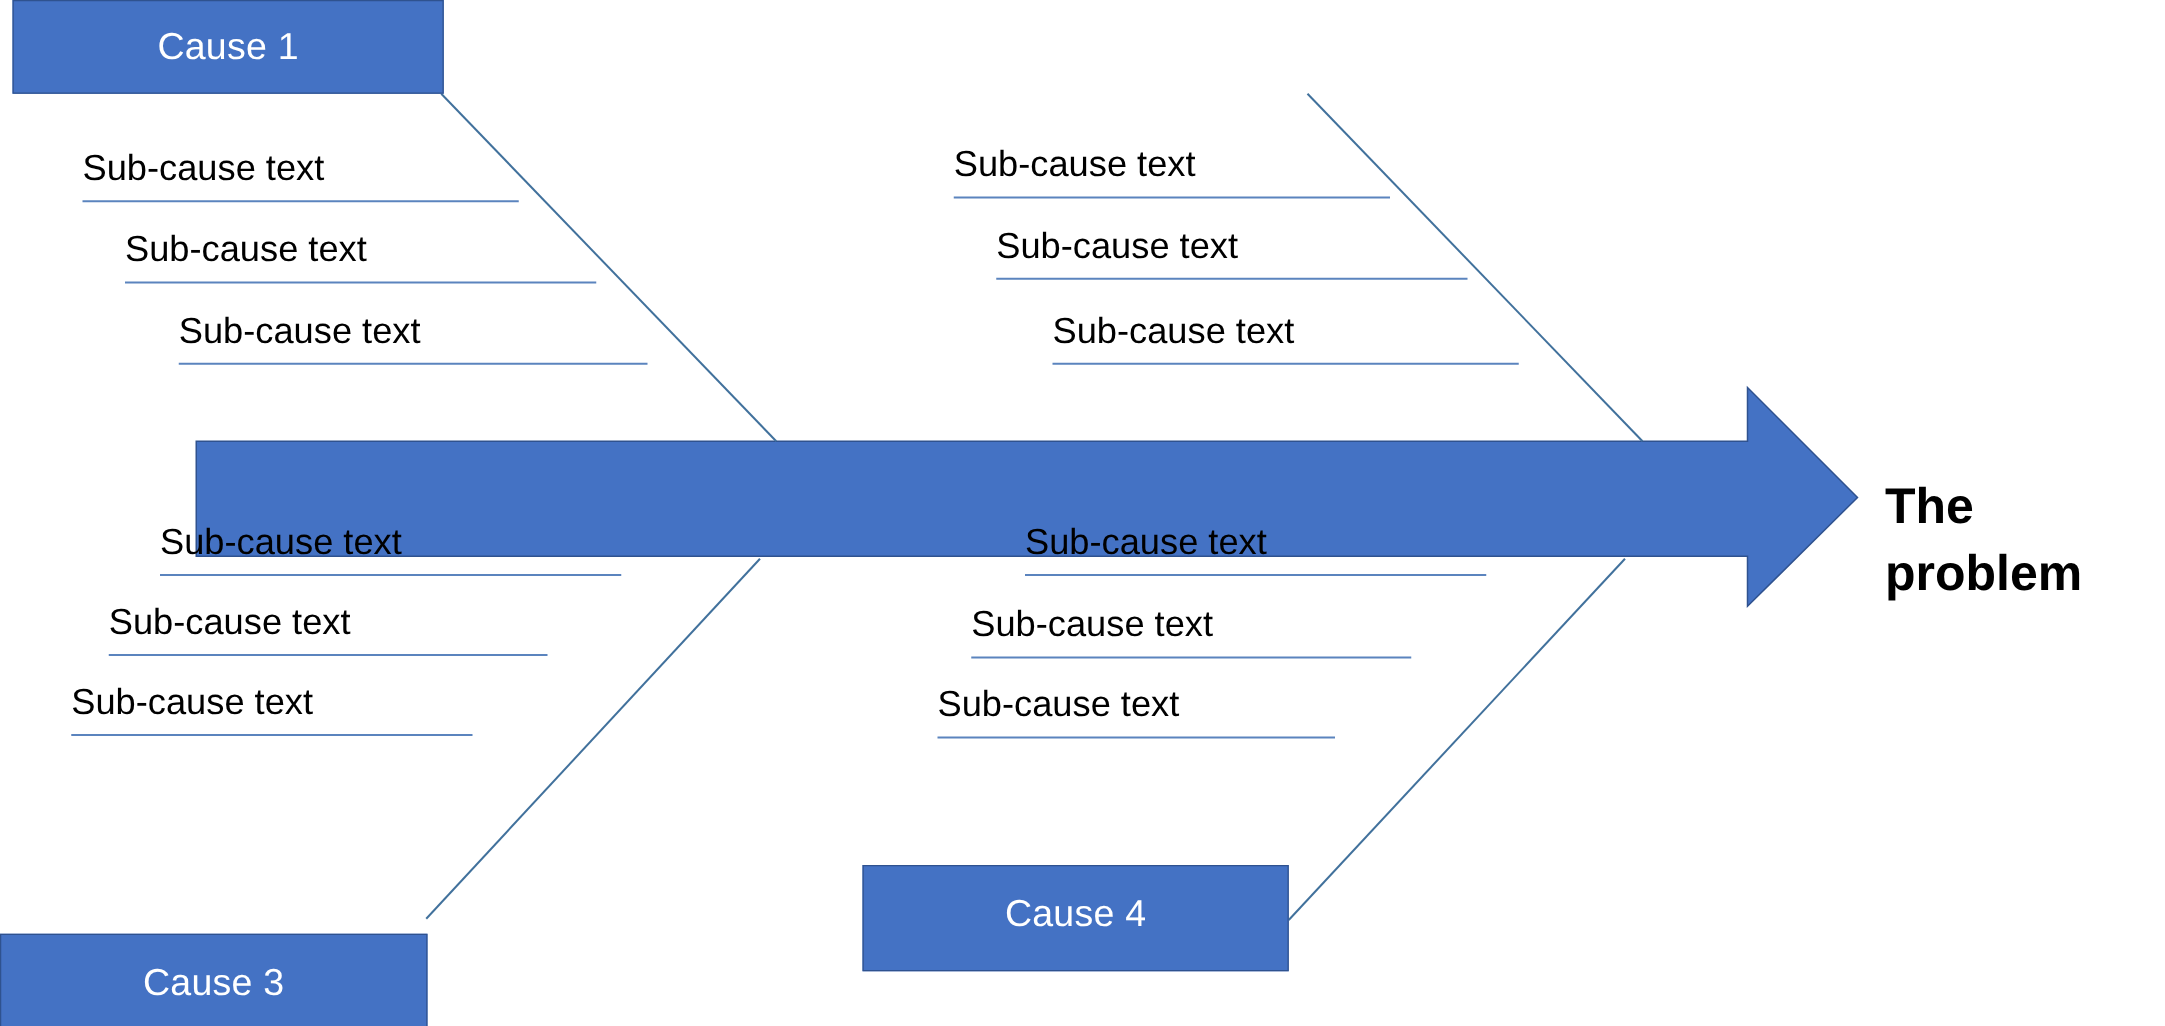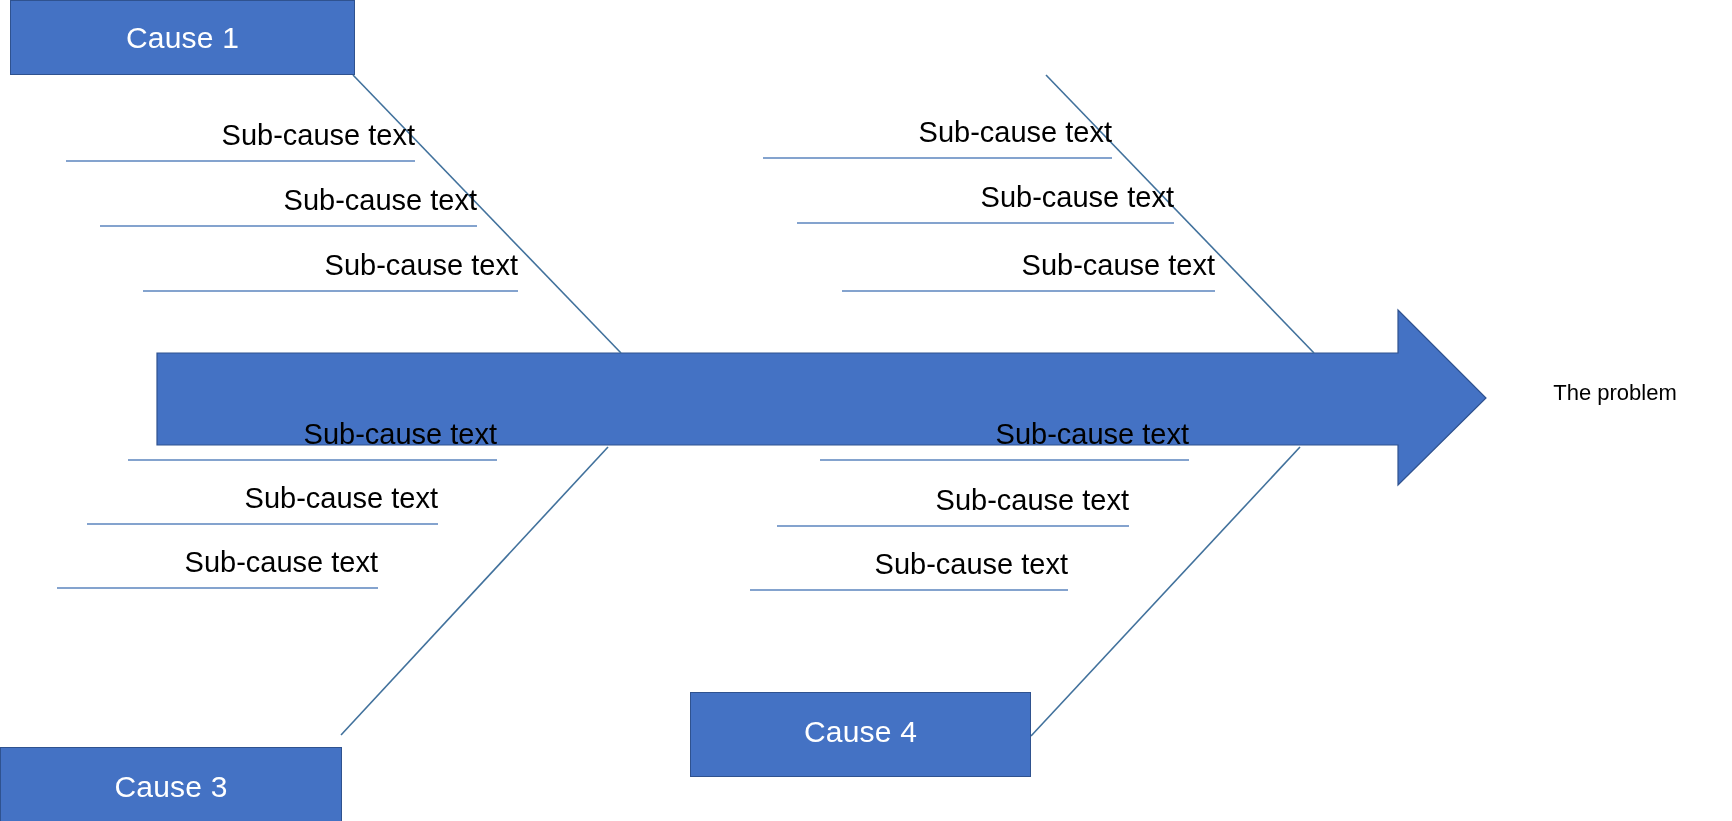--- a/index.html
+++ b/index.html
@@ -52,7 +52,7 @@
     color: #000000;
     font-family: "Liberation Sans", sans-serif;
     white-space: nowrap;
-    text-align: right;
+    text-align: left;
     box-sizing: border-box;
   }
   .subcause .sc-text {

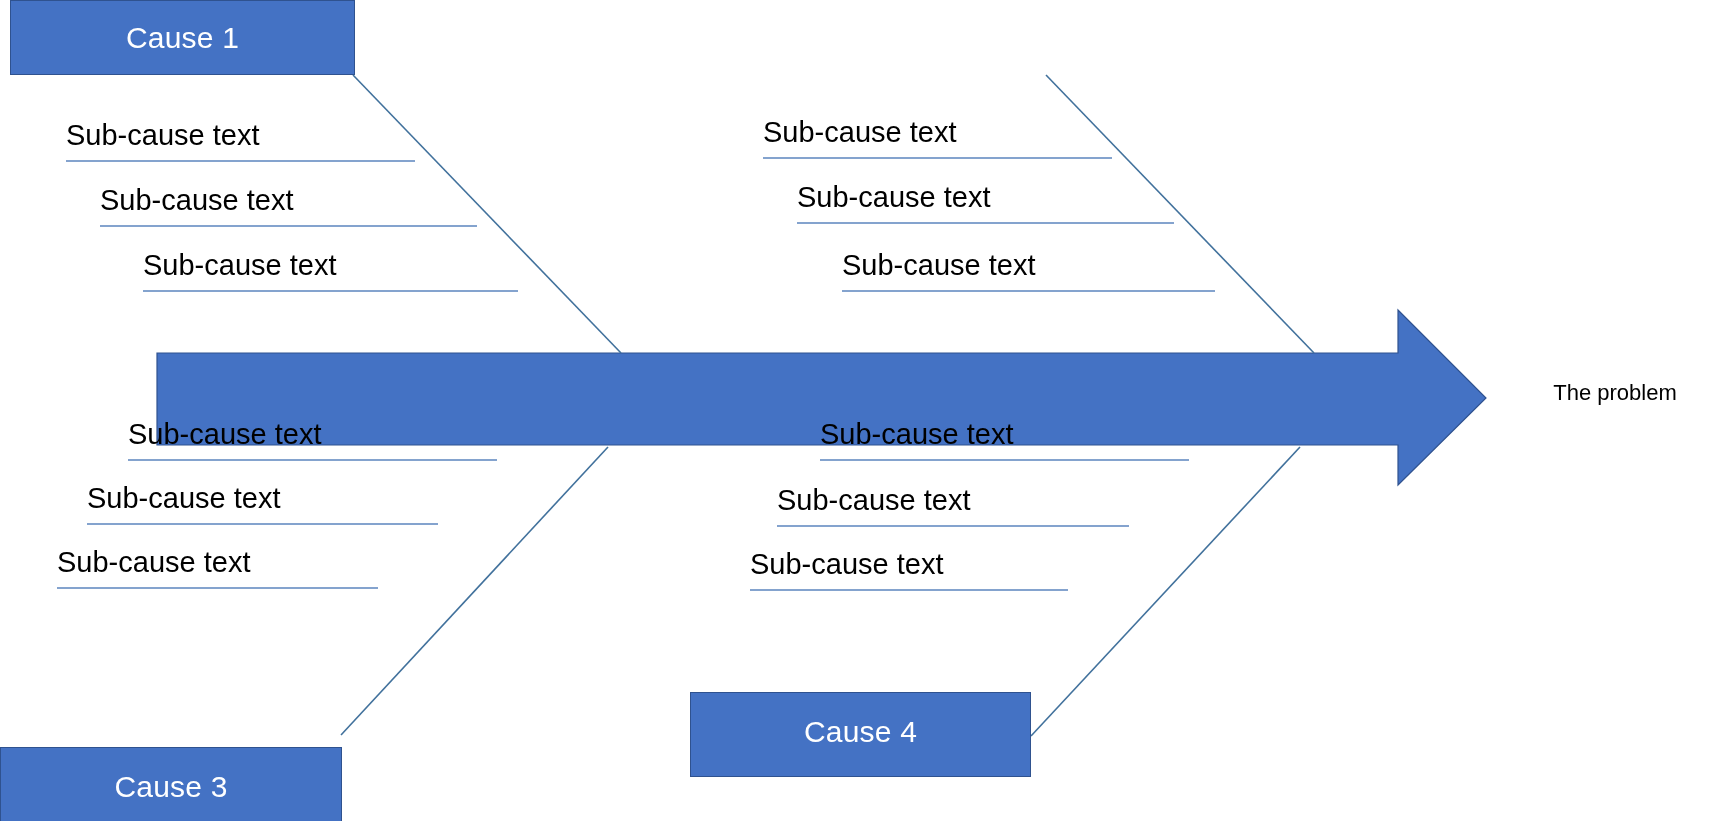--- a/index.html
+++ b/index.html
@@ -65,11 +65,11 @@
     left: 1508px;
     top: 378px;
     width: 214px;
-    text-align: center;
-    font-size: 22px;
+    font-size: 40px;
     line-height: 1.35;
     color: #000000;
     font-family: "Liberation Sans", sans-serif;
+    font-weight: bold;
   }
 </style>
 </head>

